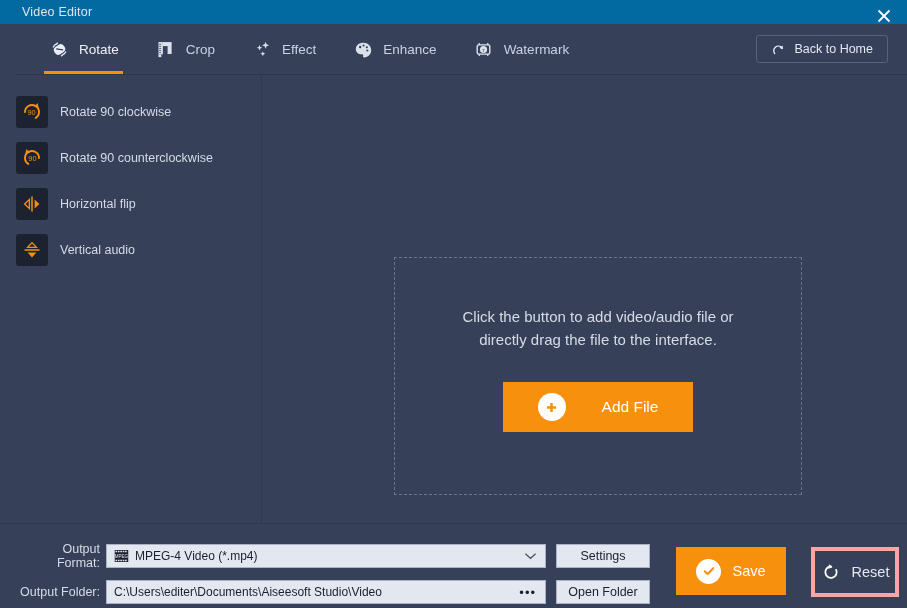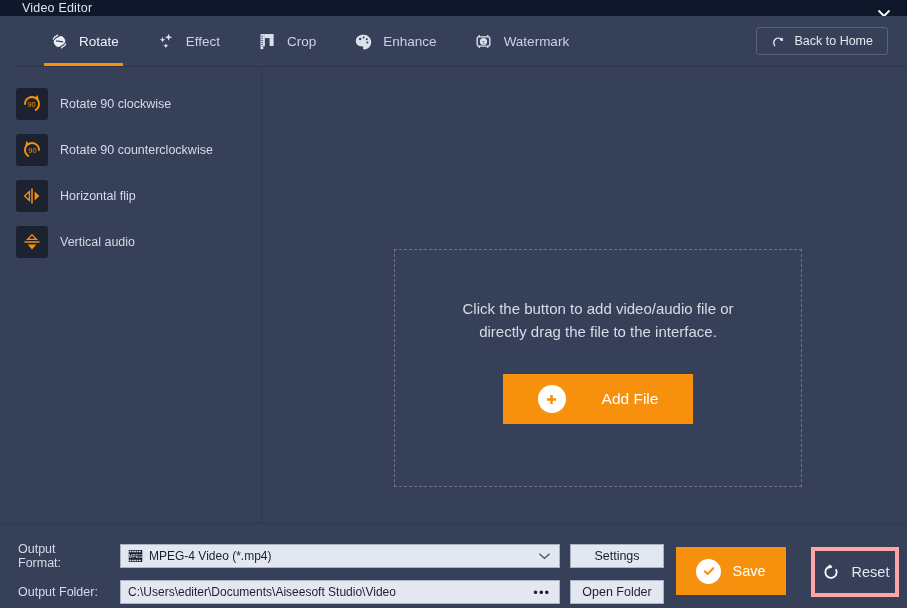--- a/index.html
+++ b/index.html
@@ -25,8 +25,8 @@
 
   
   .titlebar {
-    height: 16px;
-    background: #0f172a;
+    height: 24px;
+    background: #0369a1;
     display: flex;
     align-items: center;
     flex: none;

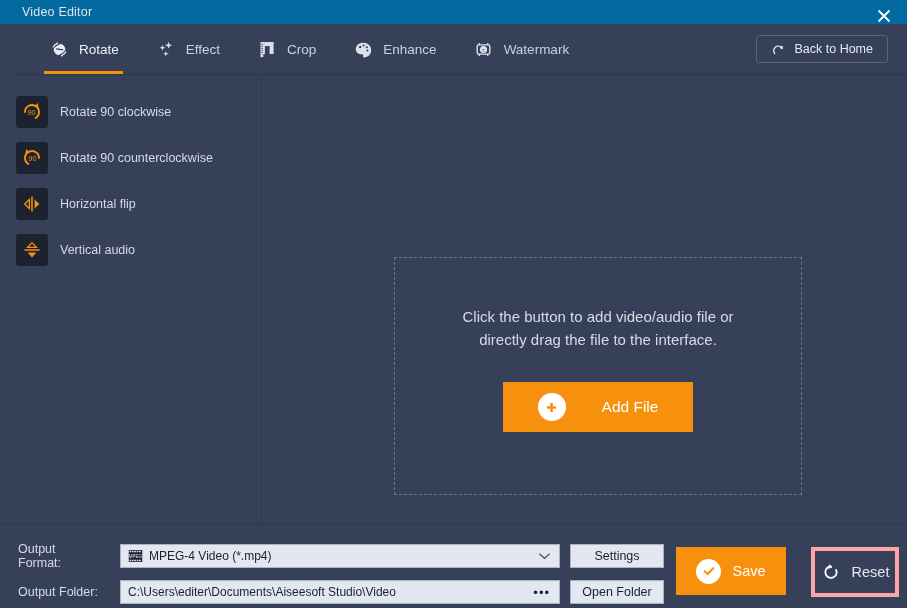--- a/index.html
+++ b/index.html
@@ -340,17 +340,6 @@
 
       <div class="tab">
         <span class="ticon">
-          <svg width="21" height="21" viewBox="0 0 24 24" fill="#dbe1ec">
-            <path d="M15.5 3 L16.6 6 L19.6 7.1 L16.6 8.2 L15.5 11.2 L14.4 8.2 L11.4 7.1 L14.4 6 Z"></path>
-            <path d="M8.6 6.6 L9.5 9 L11.9 9.9 L9.5 10.8 L8.6 13.2 L7.7 10.8 L5.3 9.9 L7.7 9 Z"></path>
-            <path d="M12.4 14 L13.2 16.1 L15.3 16.9 L13.2 17.7 L12.4 19.8 L11.6 17.7 L9.5 16.9 L11.6 16.1 Z"></path>
-          </svg>
-        </span>
-        <span>Effect</span>
-      </div>
-
-      <div class="tab">
-        <span class="ticon">
           <svg width="21" height="21" viewBox="0 0 24 24">
             <rect x="4" y="3.5" width="5" height="14" fill="#dbe1ec"></rect>
             <path d="M4.8 6 h2.2 M4.8 8.4 h2.2 M4.8 10.8 h2.2 M4.8 13.2 h2.2 M4.8 15.6 h2.2" stroke="#374059" stroke-width="0.9"></path>
@@ -360,6 +349,17 @@
           </svg>
         </span>
         <span>Crop</span>
+      </div>
+
+      <div class="tab">
+        <span class="ticon">
+          <svg width="21" height="21" viewBox="0 0 24 24" fill="#dbe1ec">
+            <path d="M15.5 3 L16.6 6 L19.6 7.1 L16.6 8.2 L15.5 11.2 L14.4 8.2 L11.4 7.1 L14.4 6 Z"></path>
+            <path d="M8.6 6.6 L9.5 9 L11.9 9.9 L9.5 10.8 L8.6 13.2 L7.7 10.8 L5.3 9.9 L7.7 9 Z"></path>
+            <path d="M12.4 14 L13.2 16.1 L15.3 16.9 L13.2 17.7 L12.4 19.8 L11.6 17.7 L9.5 16.9 L11.6 16.1 Z"></path>
+          </svg>
+        </span>
+        <span>Effect</span>
       </div>
 
       <div class="tab">

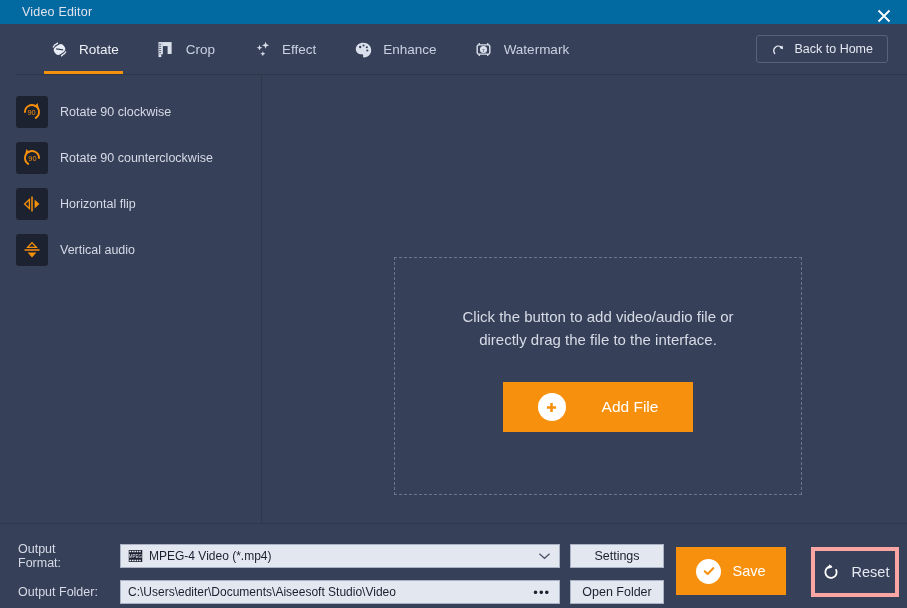--- a/index.html
+++ b/index.html
@@ -215,7 +215,8 @@
     color: #d6dbe6;
     font-size: 12.5px;
     width: 82px;
-    margin-right: 20px;
+    text-align: right;
+    margin-right: 6px;
   }
   .field {
     height: 24px;

